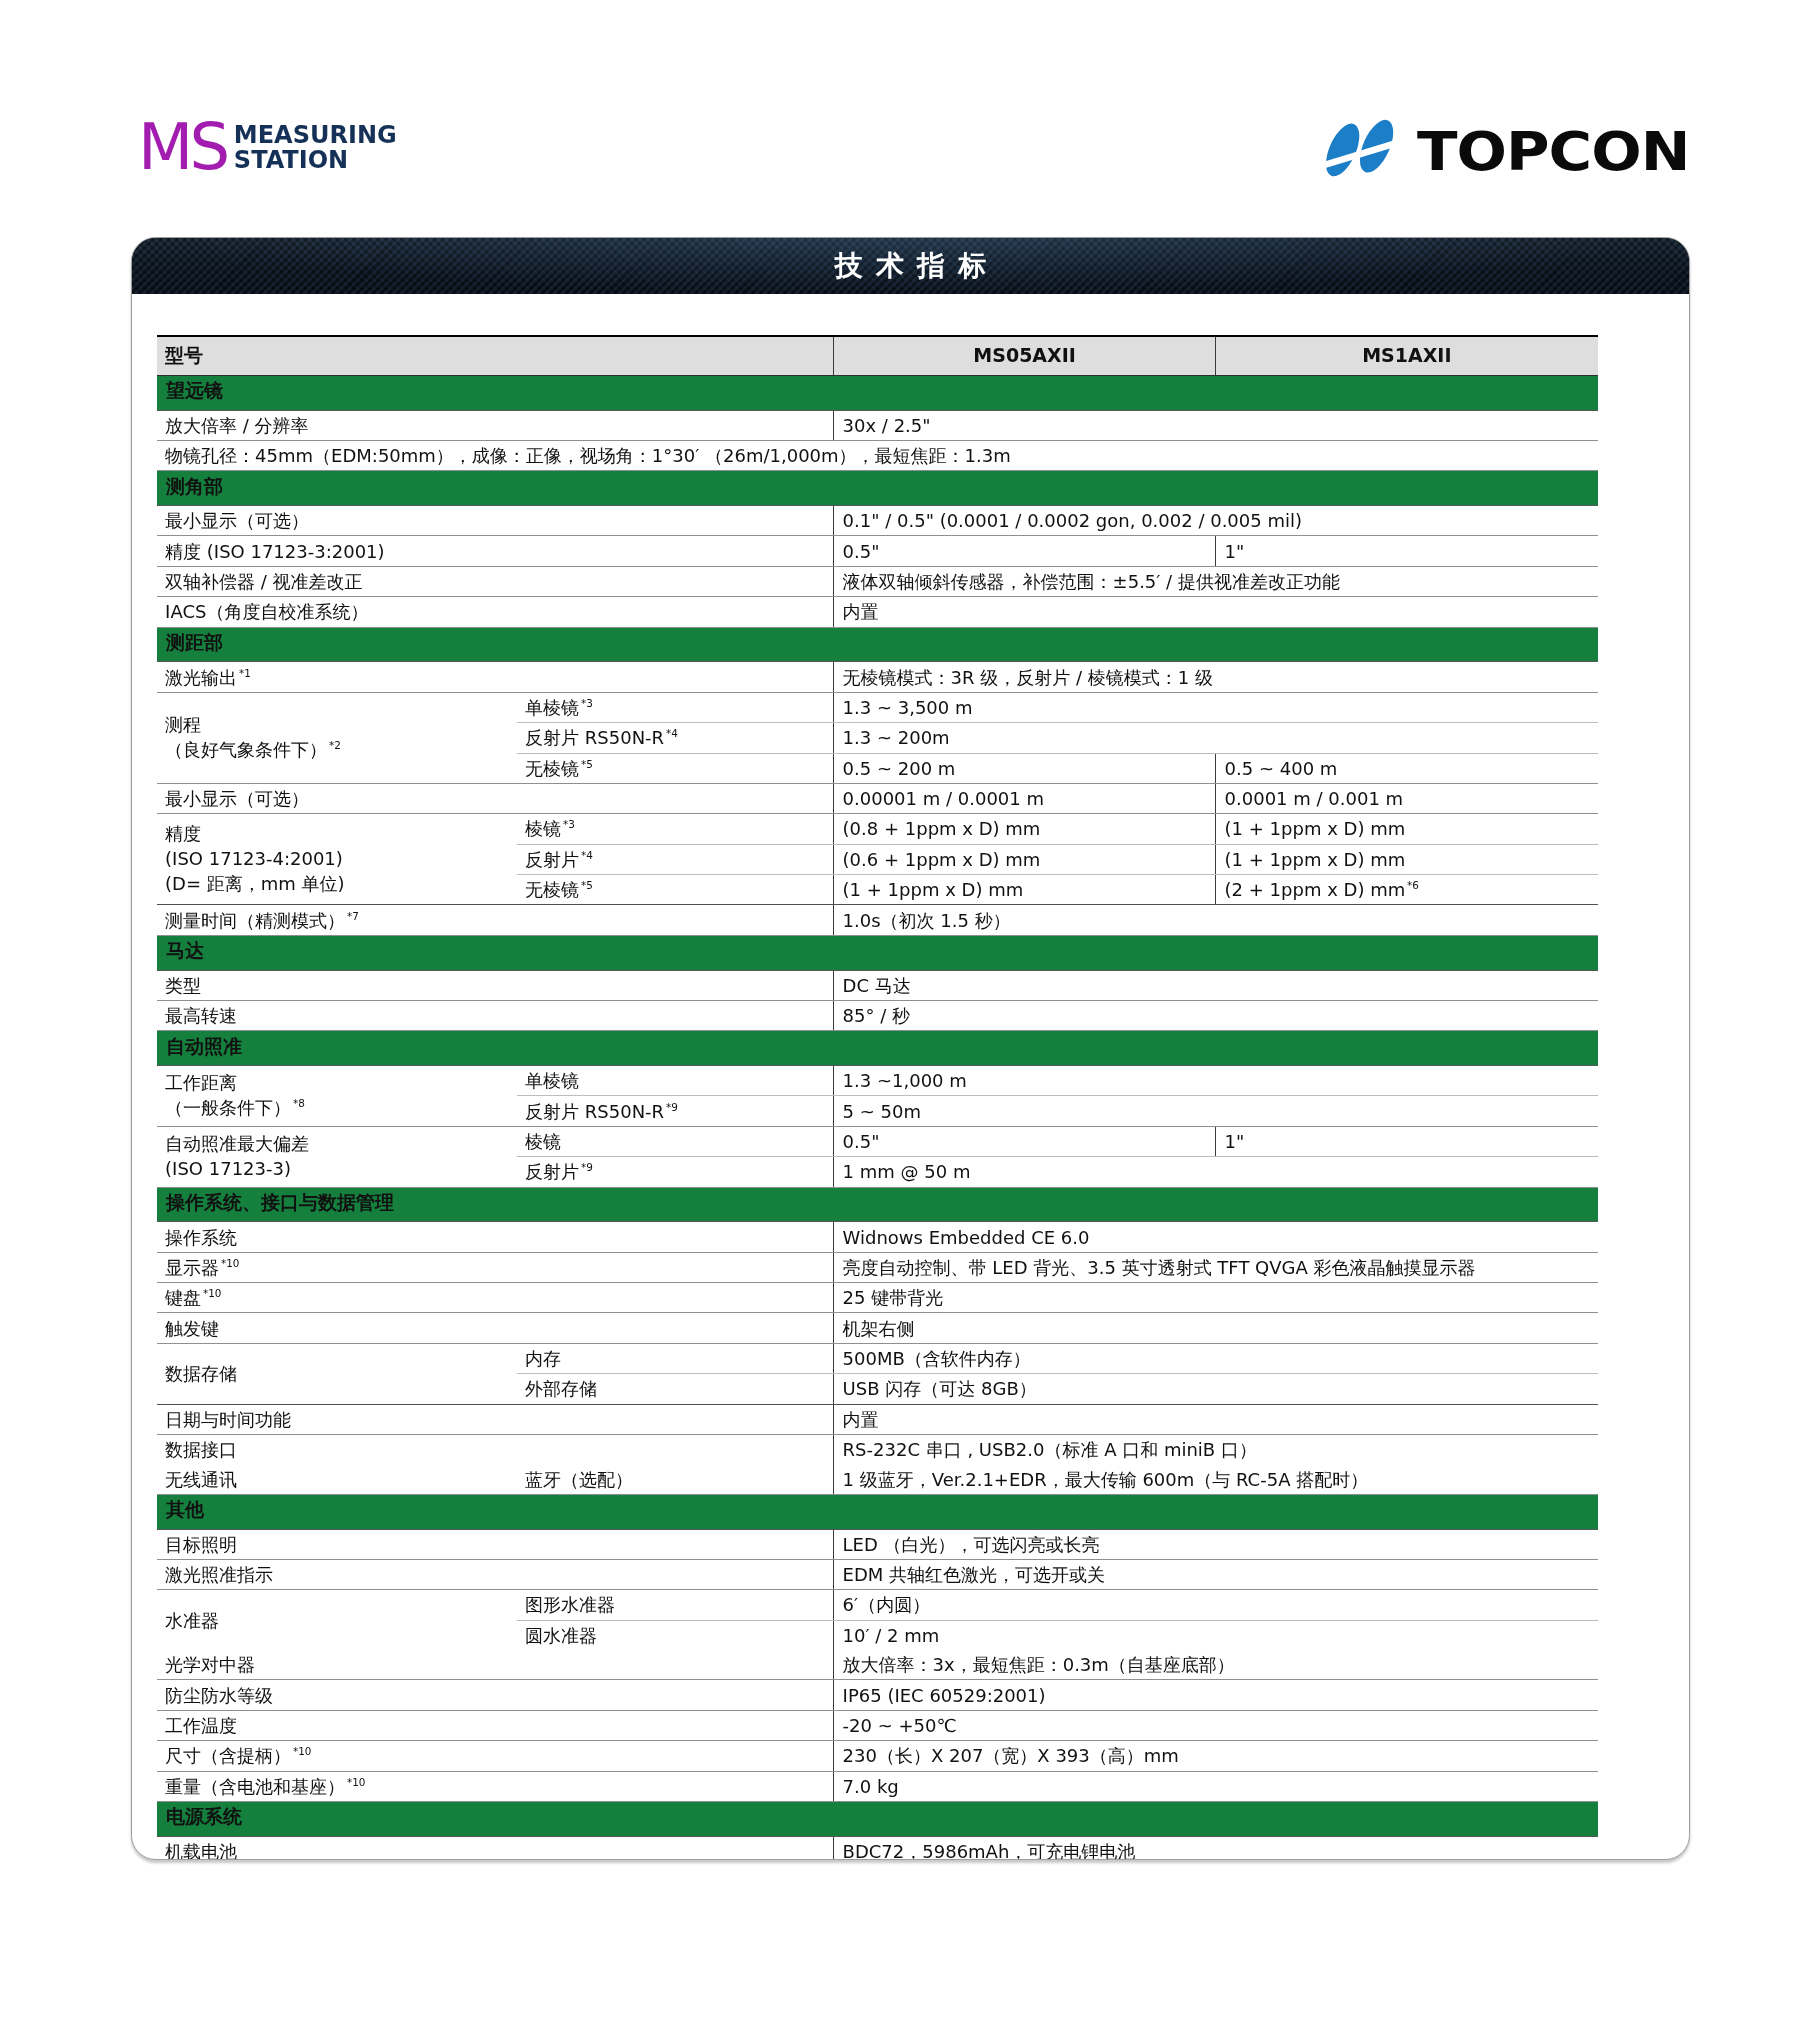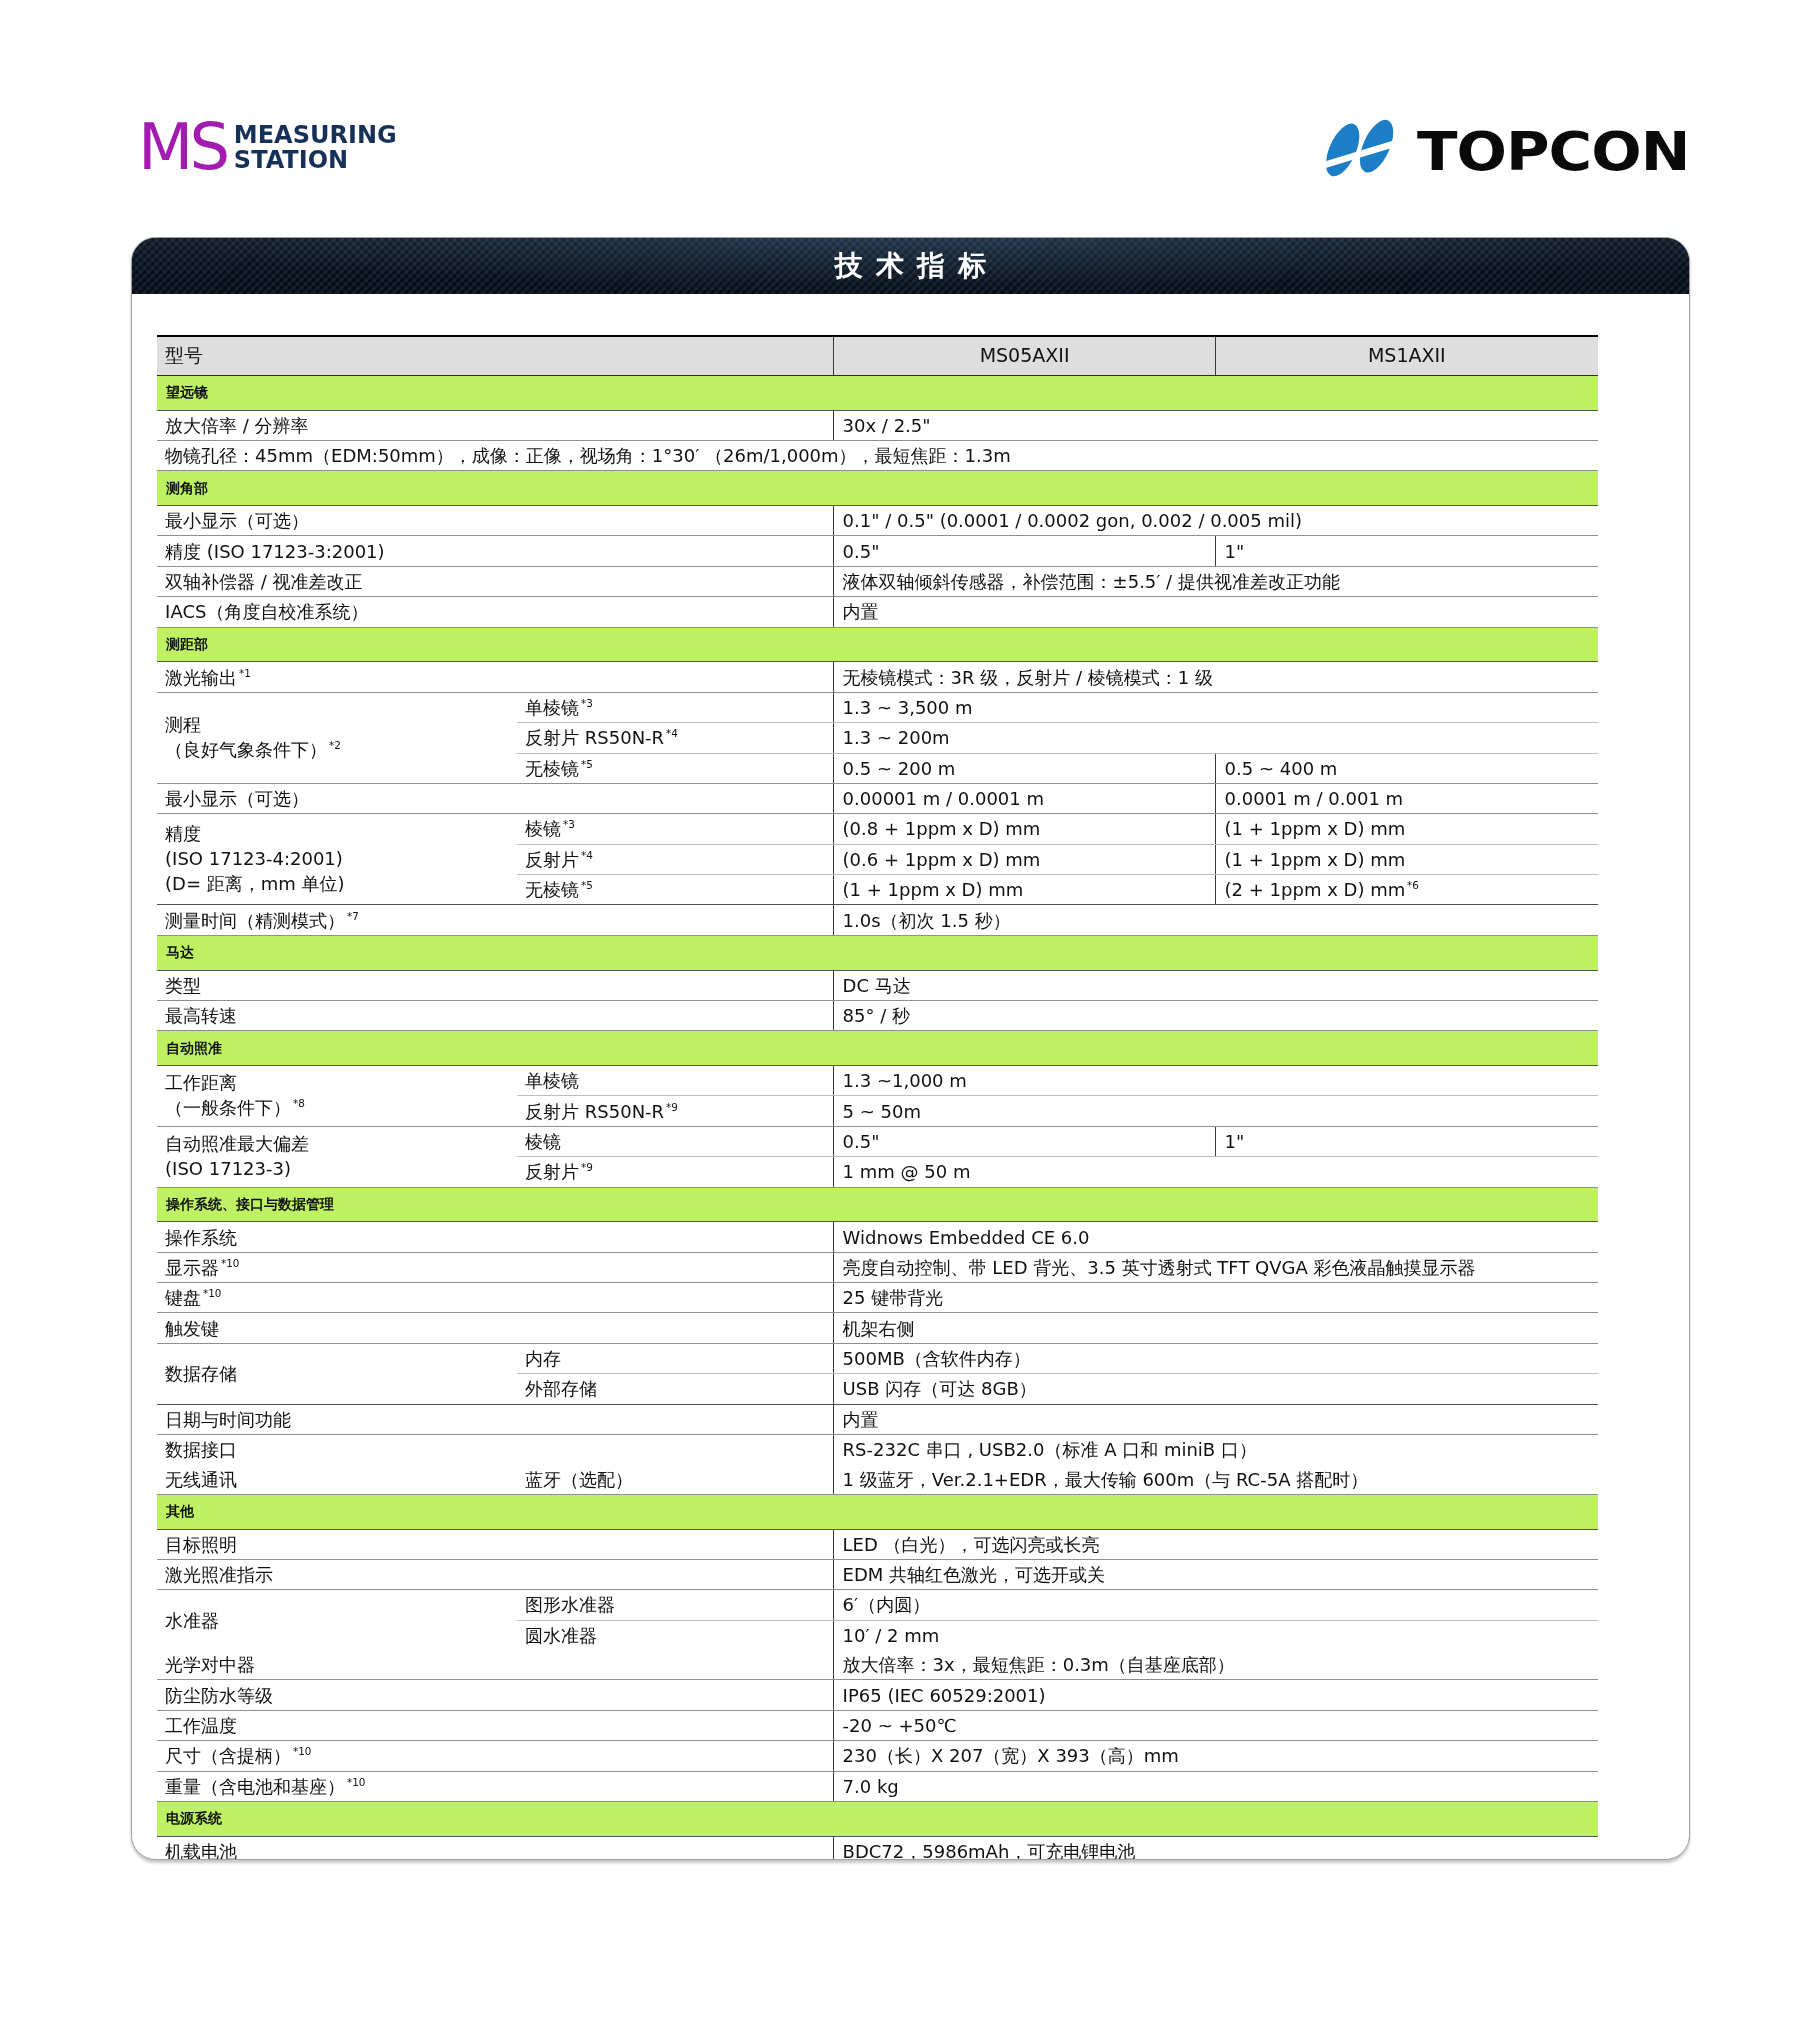--- a/index.html
+++ b/index.html
@@ -46,7 +46,7 @@
     border-top:1.9px solid #161616;border-bottom:1.9px solid #565656;padding-left:9.5px;
   }
   tr.models td{
-    background:#dedede;font-weight:normal;font-size:19px;height:34px;
+    background:#dedede;font-weight:bold;font-size:19px;height:34px;
     border-top:2.8px solid #000;border-bottom:1.9px solid #2e2e2e;margin-top:32px;
   }
   td.lbl{padding-left:9.5px;}

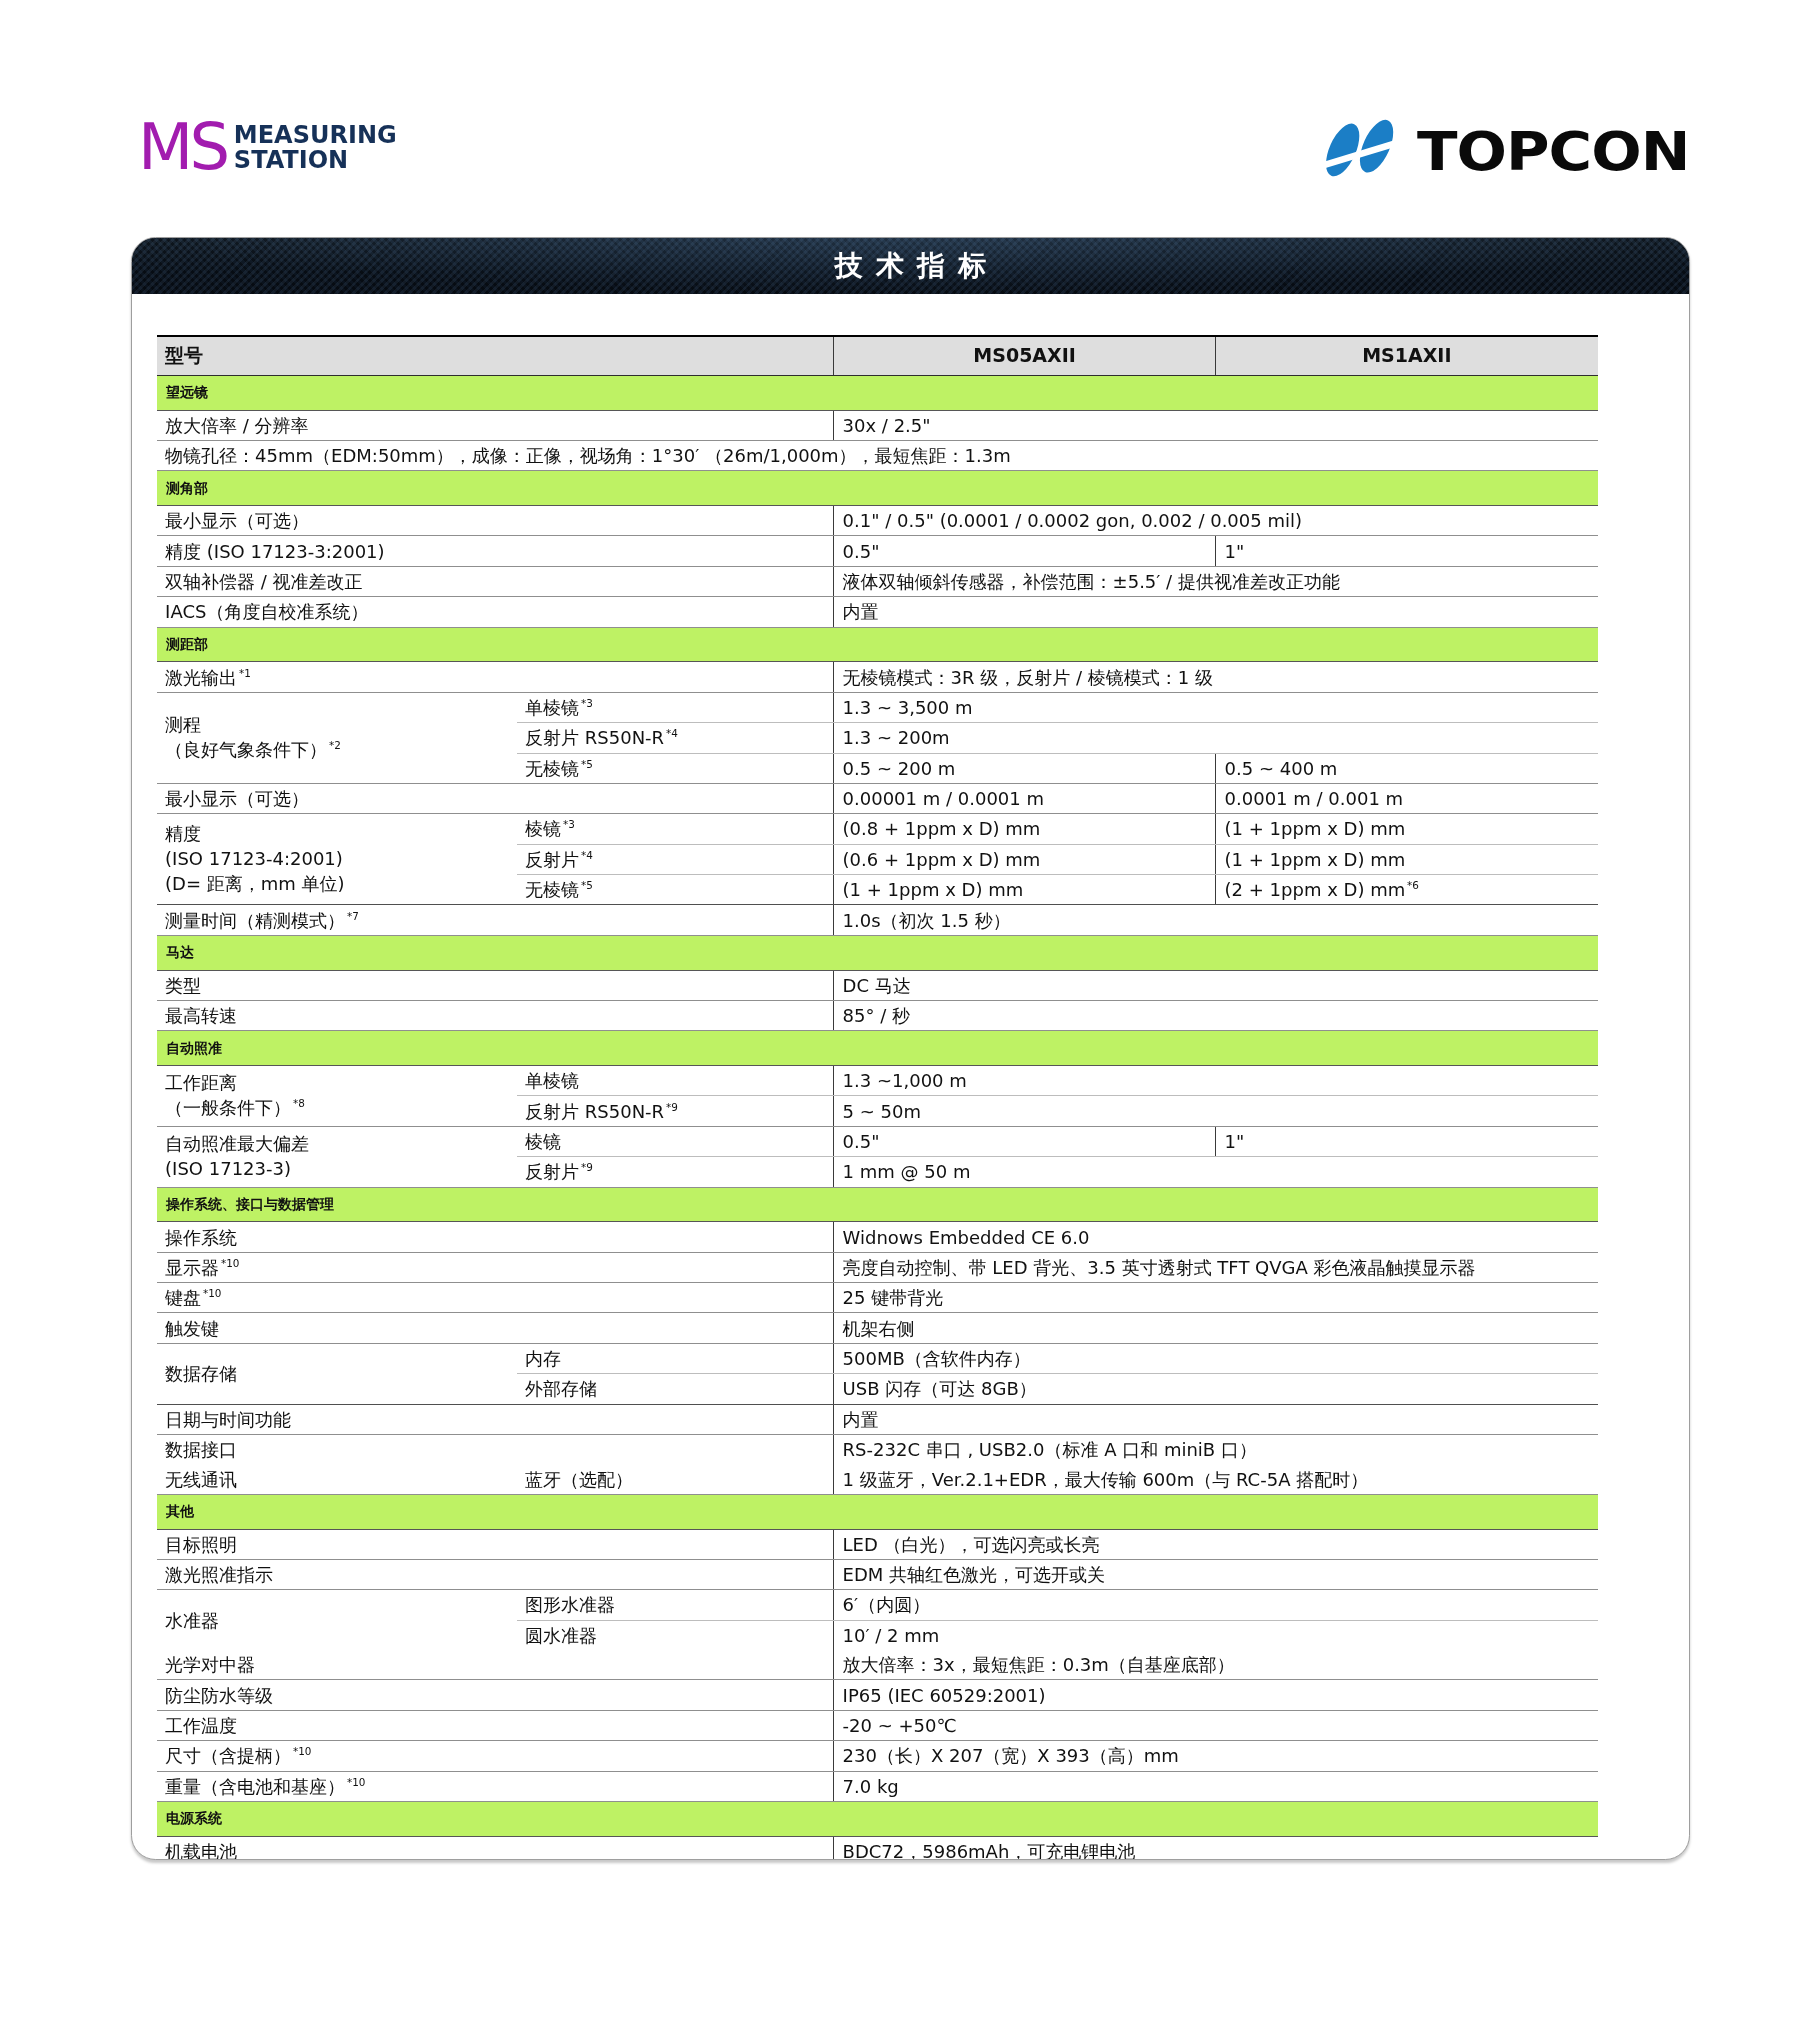--- a/index.html
+++ b/index.html
@@ -42,8 +42,8 @@
   .line{line-height:21px;}
   sup{font-size:10.4px;vertical-align:super;line-height:0;margin-left:1.9px;}
   tr.section td{
-    background:#bef264;font-weight:bold;font-size:14px;height:30px;
-    border-top:1.9px solid #161616;border-bottom:1.9px solid #565656;padding-left:9.5px;
+    background:#15803d;font-weight:bold;font-size:19px;height:30px;
+    border-top:1.9px solid #161616;border-bottom:1.9px solid #565656;padding-left:9.5px;font-family:Liberation Mono, monospace;
   }
   tr.models td{
     background:#dedede;font-weight:bold;font-size:19px;height:34px;

